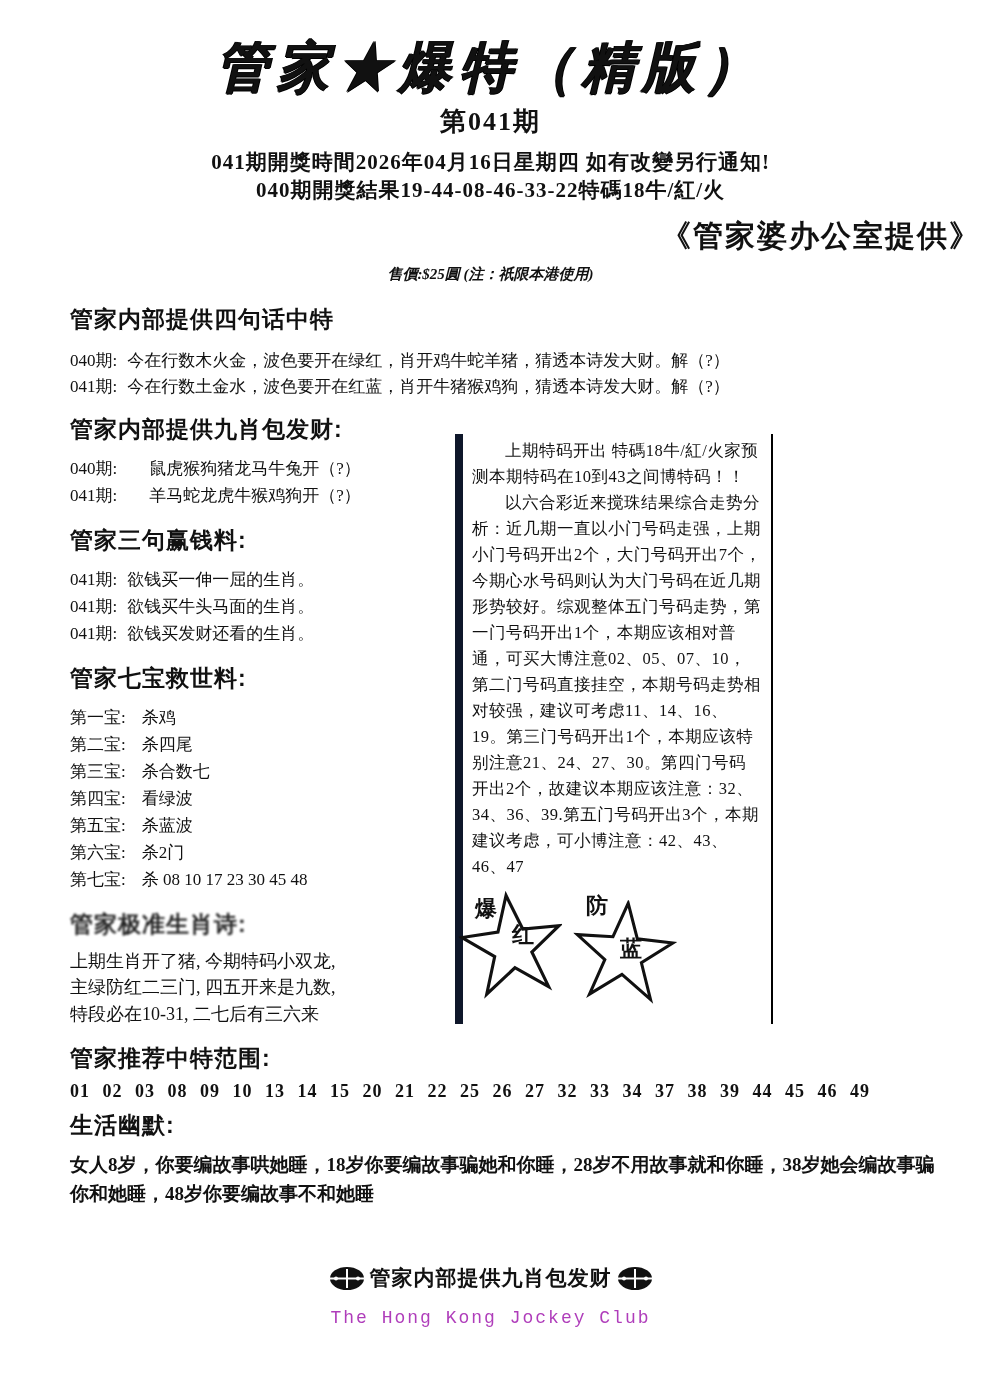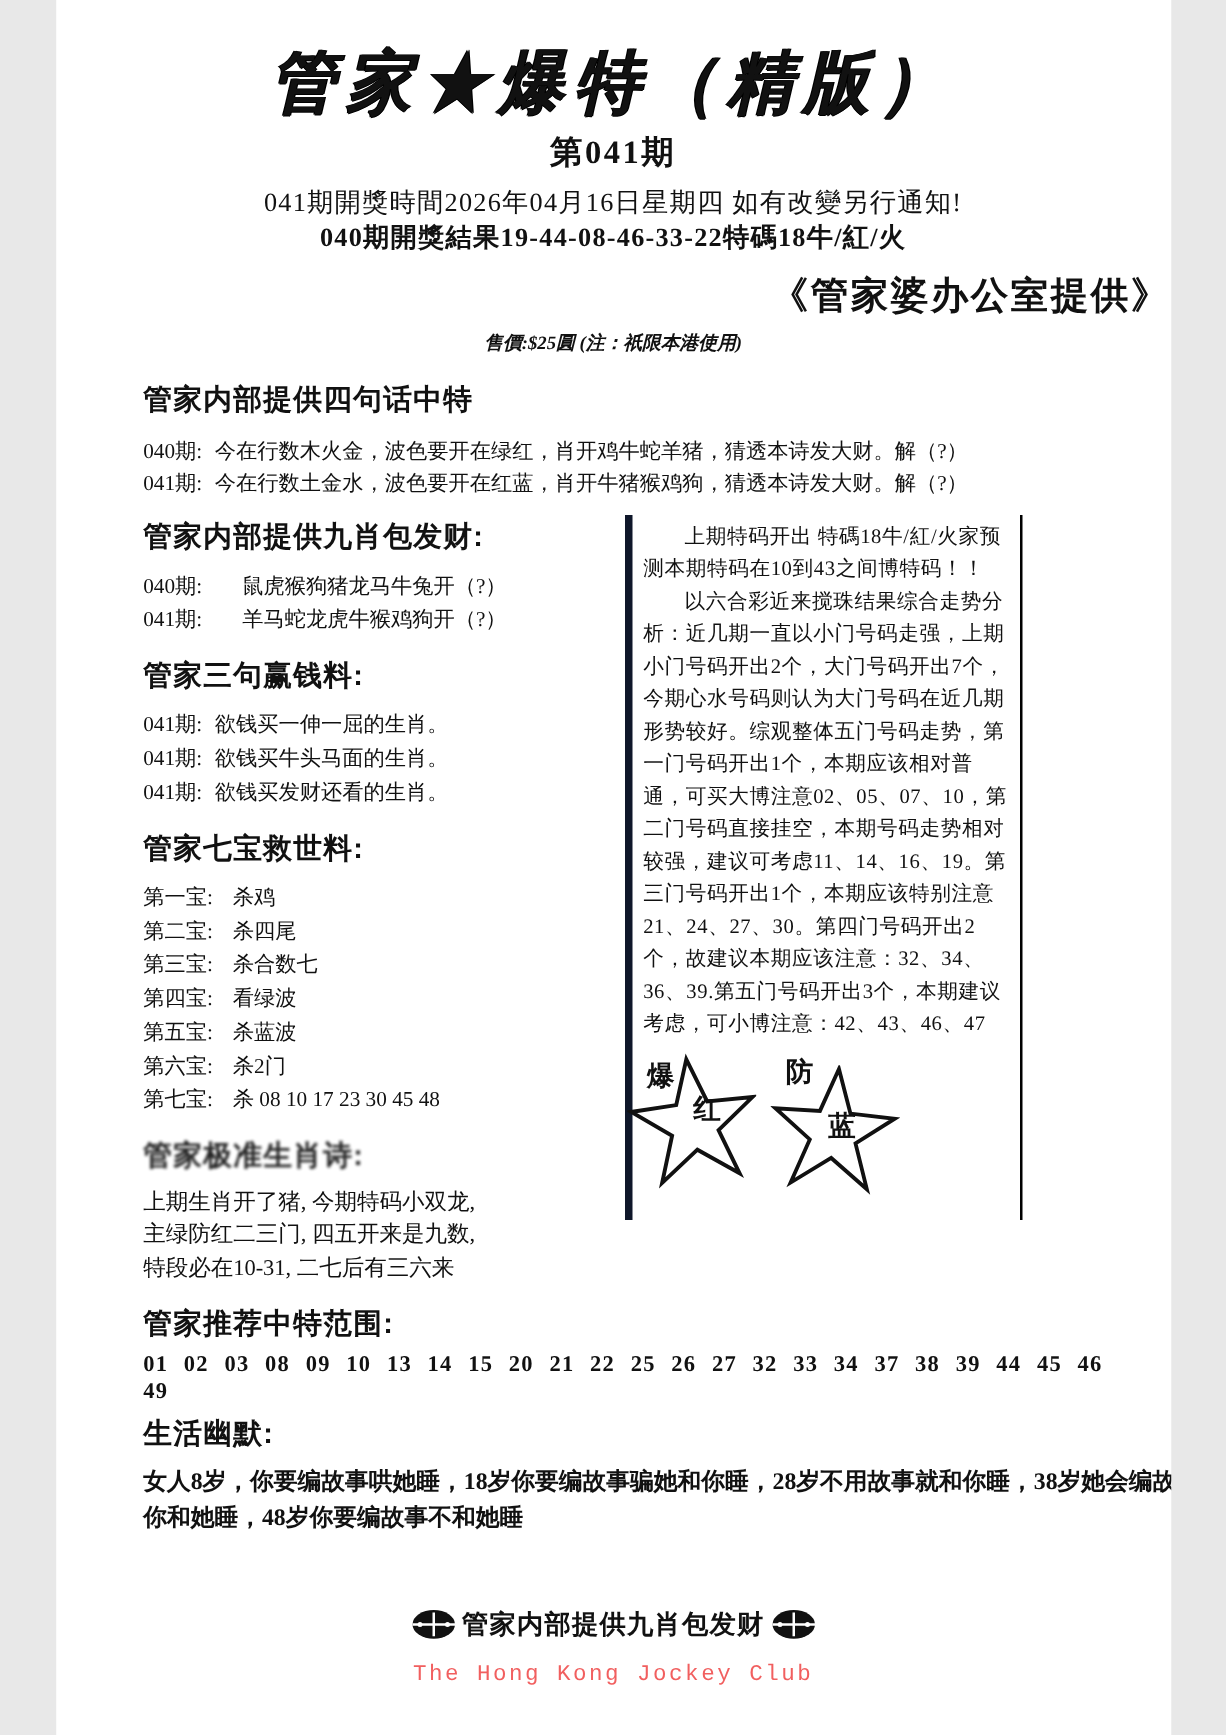--- a/index.html
+++ b/index.html
@@ -5,7 +5,7 @@
   html,body{margin:0;padding:0;background:#e8e8e8;}
   .page{
     position:relative;
-    width:892px;height:1388px;
+    width:981px;height:1388px;
     margin:0 auto;
     background:#fff;
     color:#111;

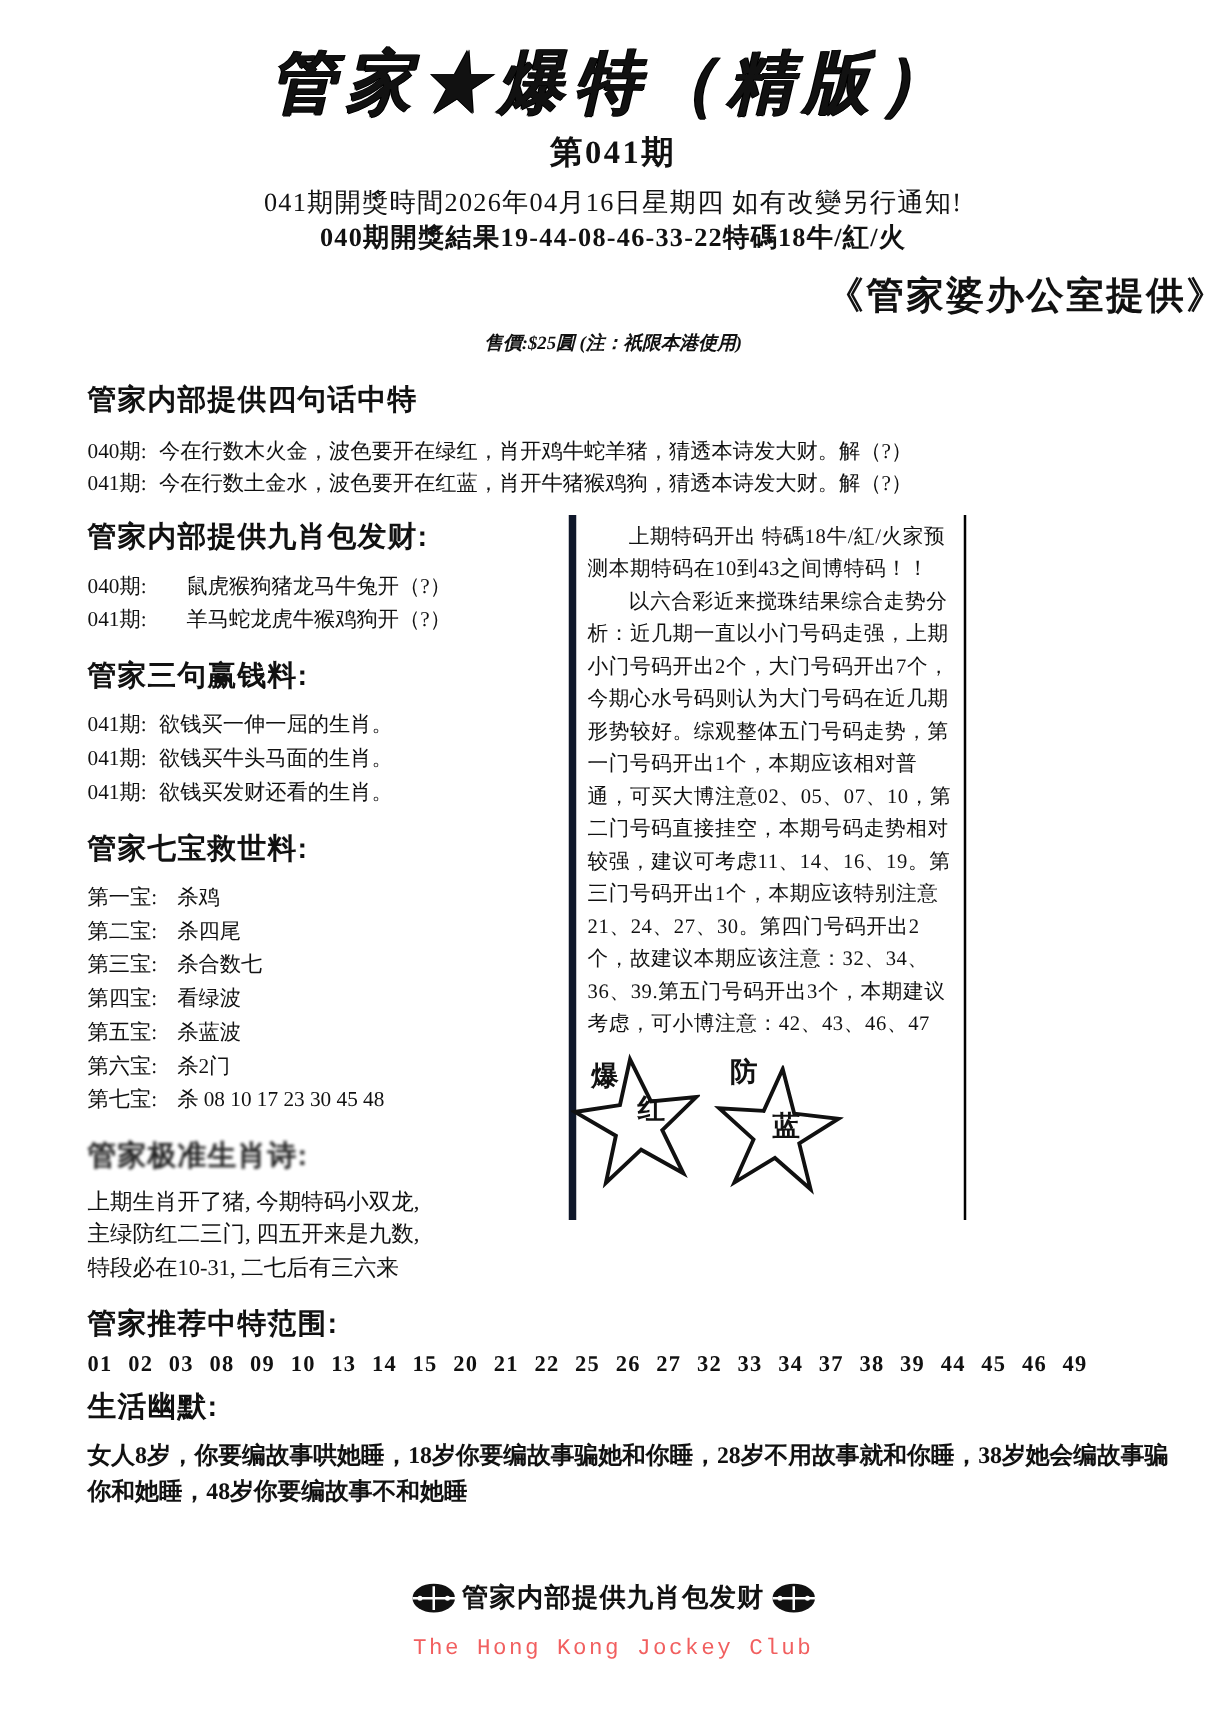--- a/index.html
+++ b/index.html
@@ -26,7 +26,7 @@
     transform-origin:top center;
   }
   .issue-no{text-align:center;font-size:26px;font-weight:bold;margin-top:10px;letter-spacing:2px;}
-  .draw-line{text-align:center;font-size:21px;font-weight:normal;margin-top:9px;letter-spacing:1px;}
+  .draw-line{text-align:center;font-size:21px;font-weight:bold;margin-top:9px;letter-spacing:1px;}
   .result-line{text-align:center;font-size:21px;font-weight:bold;letter-spacing:1px;}
   .provider{text-align:right;font-size:30px;font-weight:bold;margin-top:12px;letter-spacing:2px;}
   .price{text-align:center;font-size:15px;font-weight:bold;margin-top:8px;font-style:italic;}

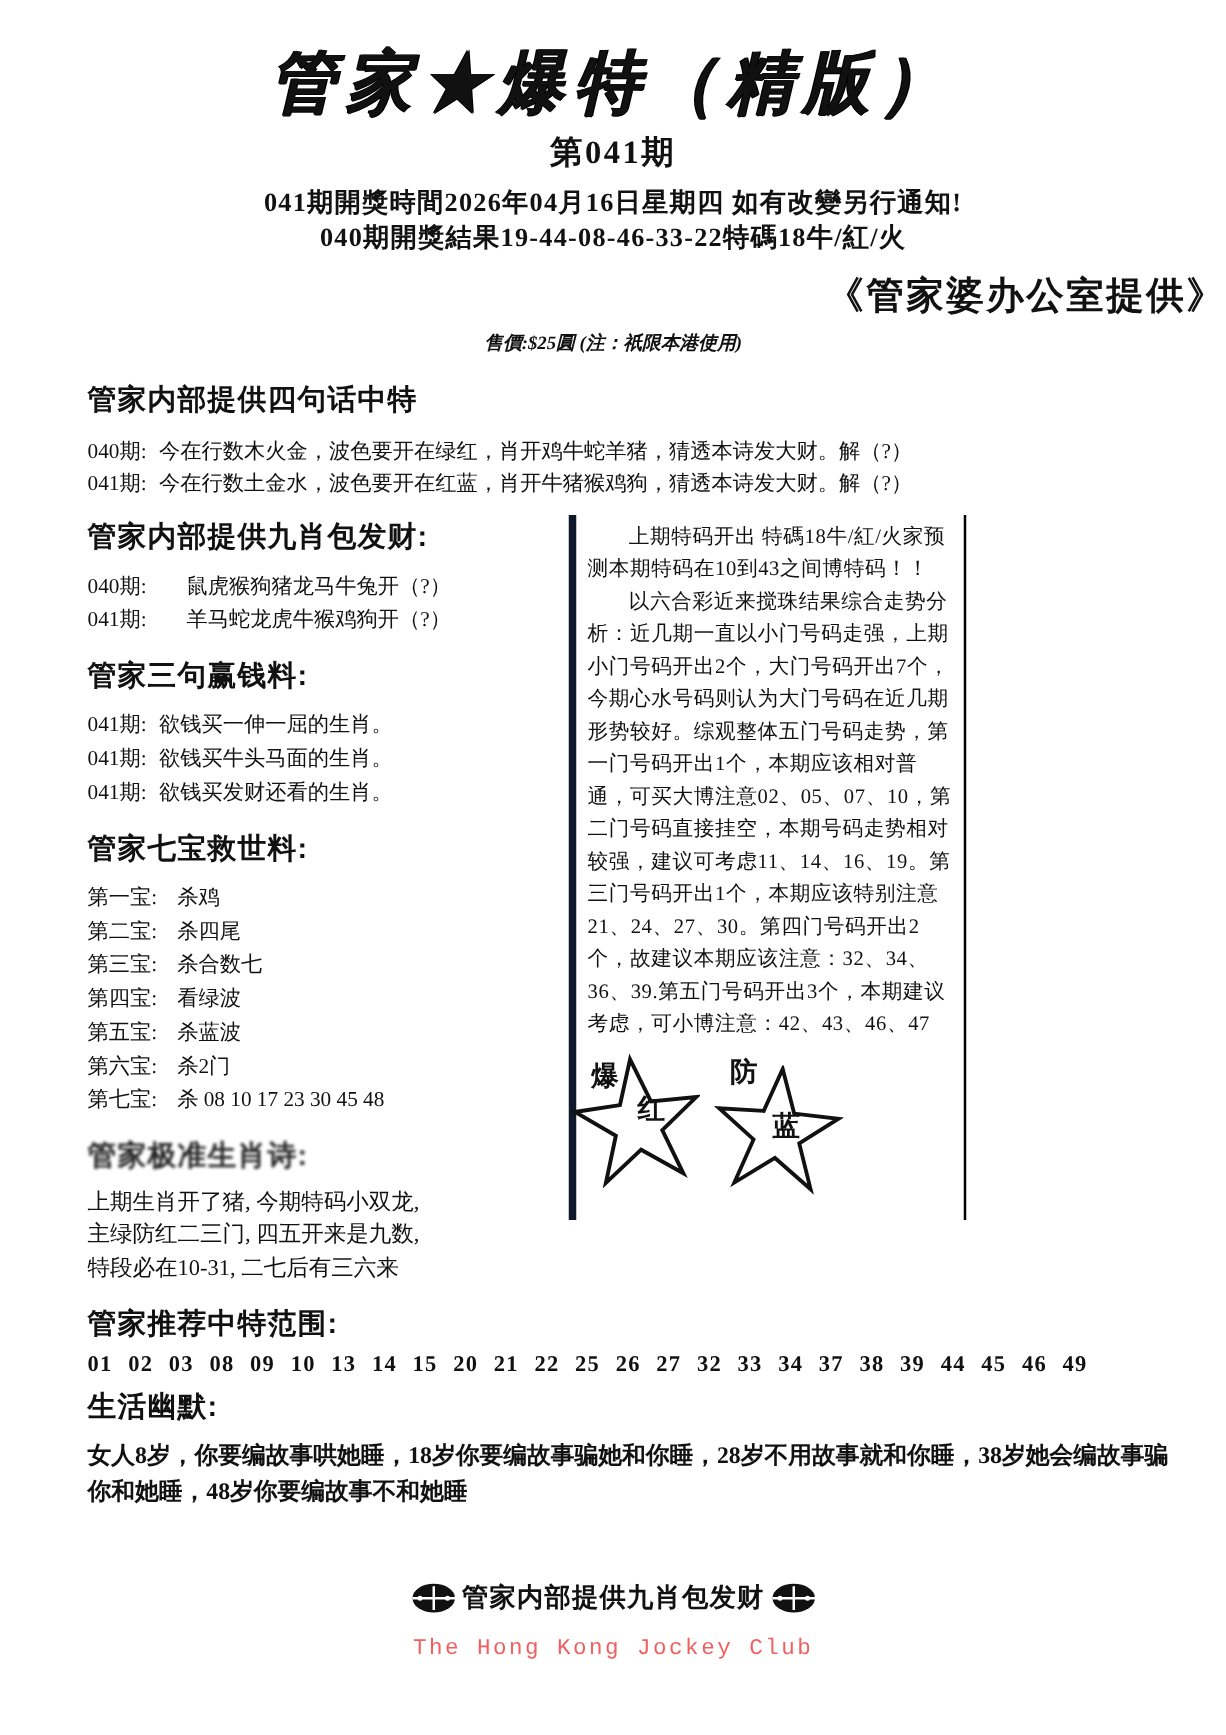--- a/index.html
+++ b/index.html
@@ -51,8 +51,8 @@
   .poem{margin-top:8px;font-size:18px;line-height:26.5px;}
   .right-col{
     width:318px;flex:none;box-sizing:border-box;
-    border-left:6px solid #0f172a;border-right:2px solid #000;
-    margin-top:0;
+    border-left:8px solid #0f172a;border-right:2px solid #000;
+    margin-top:22px;
     padding:4px 9px 18px 9px;
     min-height:560px;
   }

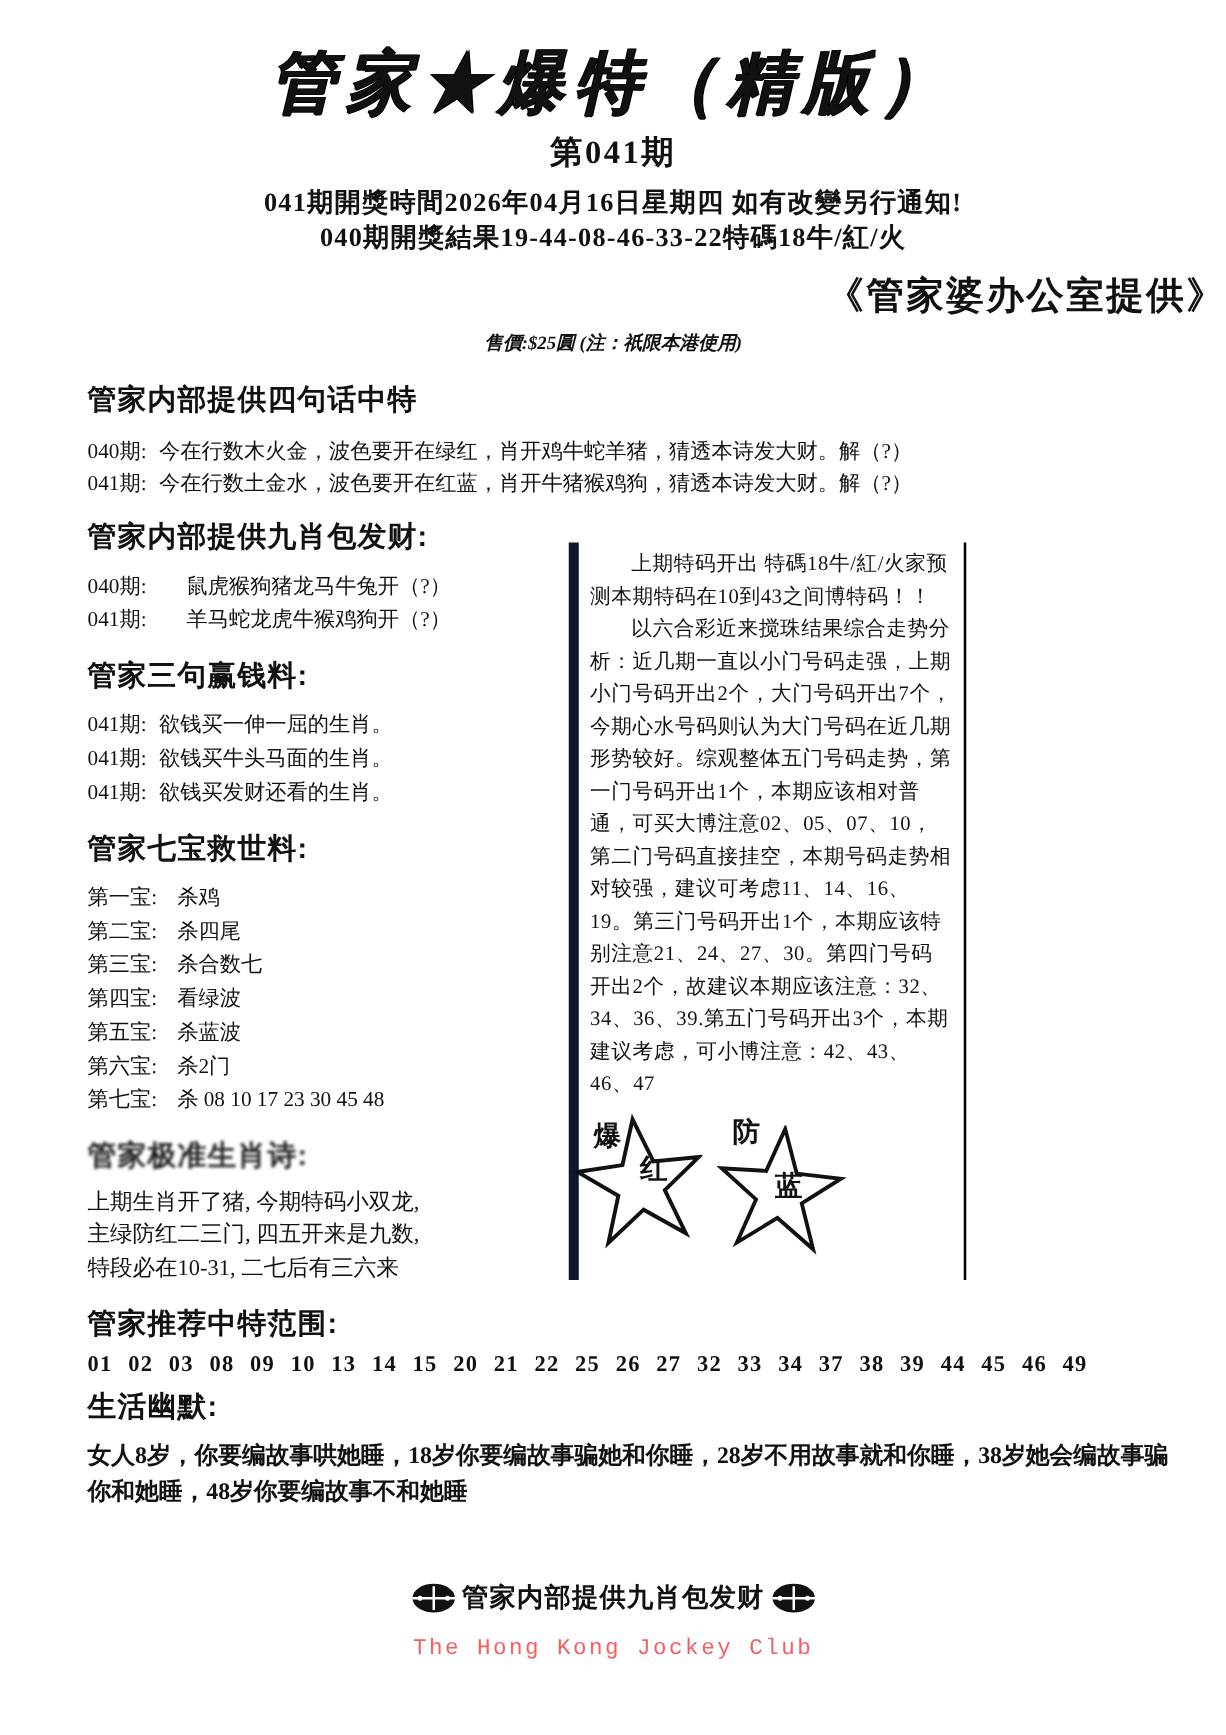--- a/index.html
+++ b/index.html
@@ -80,7 +80,7 @@
   .emblem{width:38px;height:27px;}
   .footer-en{
     margin-top:12px;font-family:"Liberation Mono","DejaVu Sans Mono",monospace;
-    font-size:18px;letter-spacing:2px;color:#ef4444;opacity:.85;
+    font-size:18px;letter-spacing:2px;color:#a21caf;opacity:.85;
   }
 </style>
 </head>

